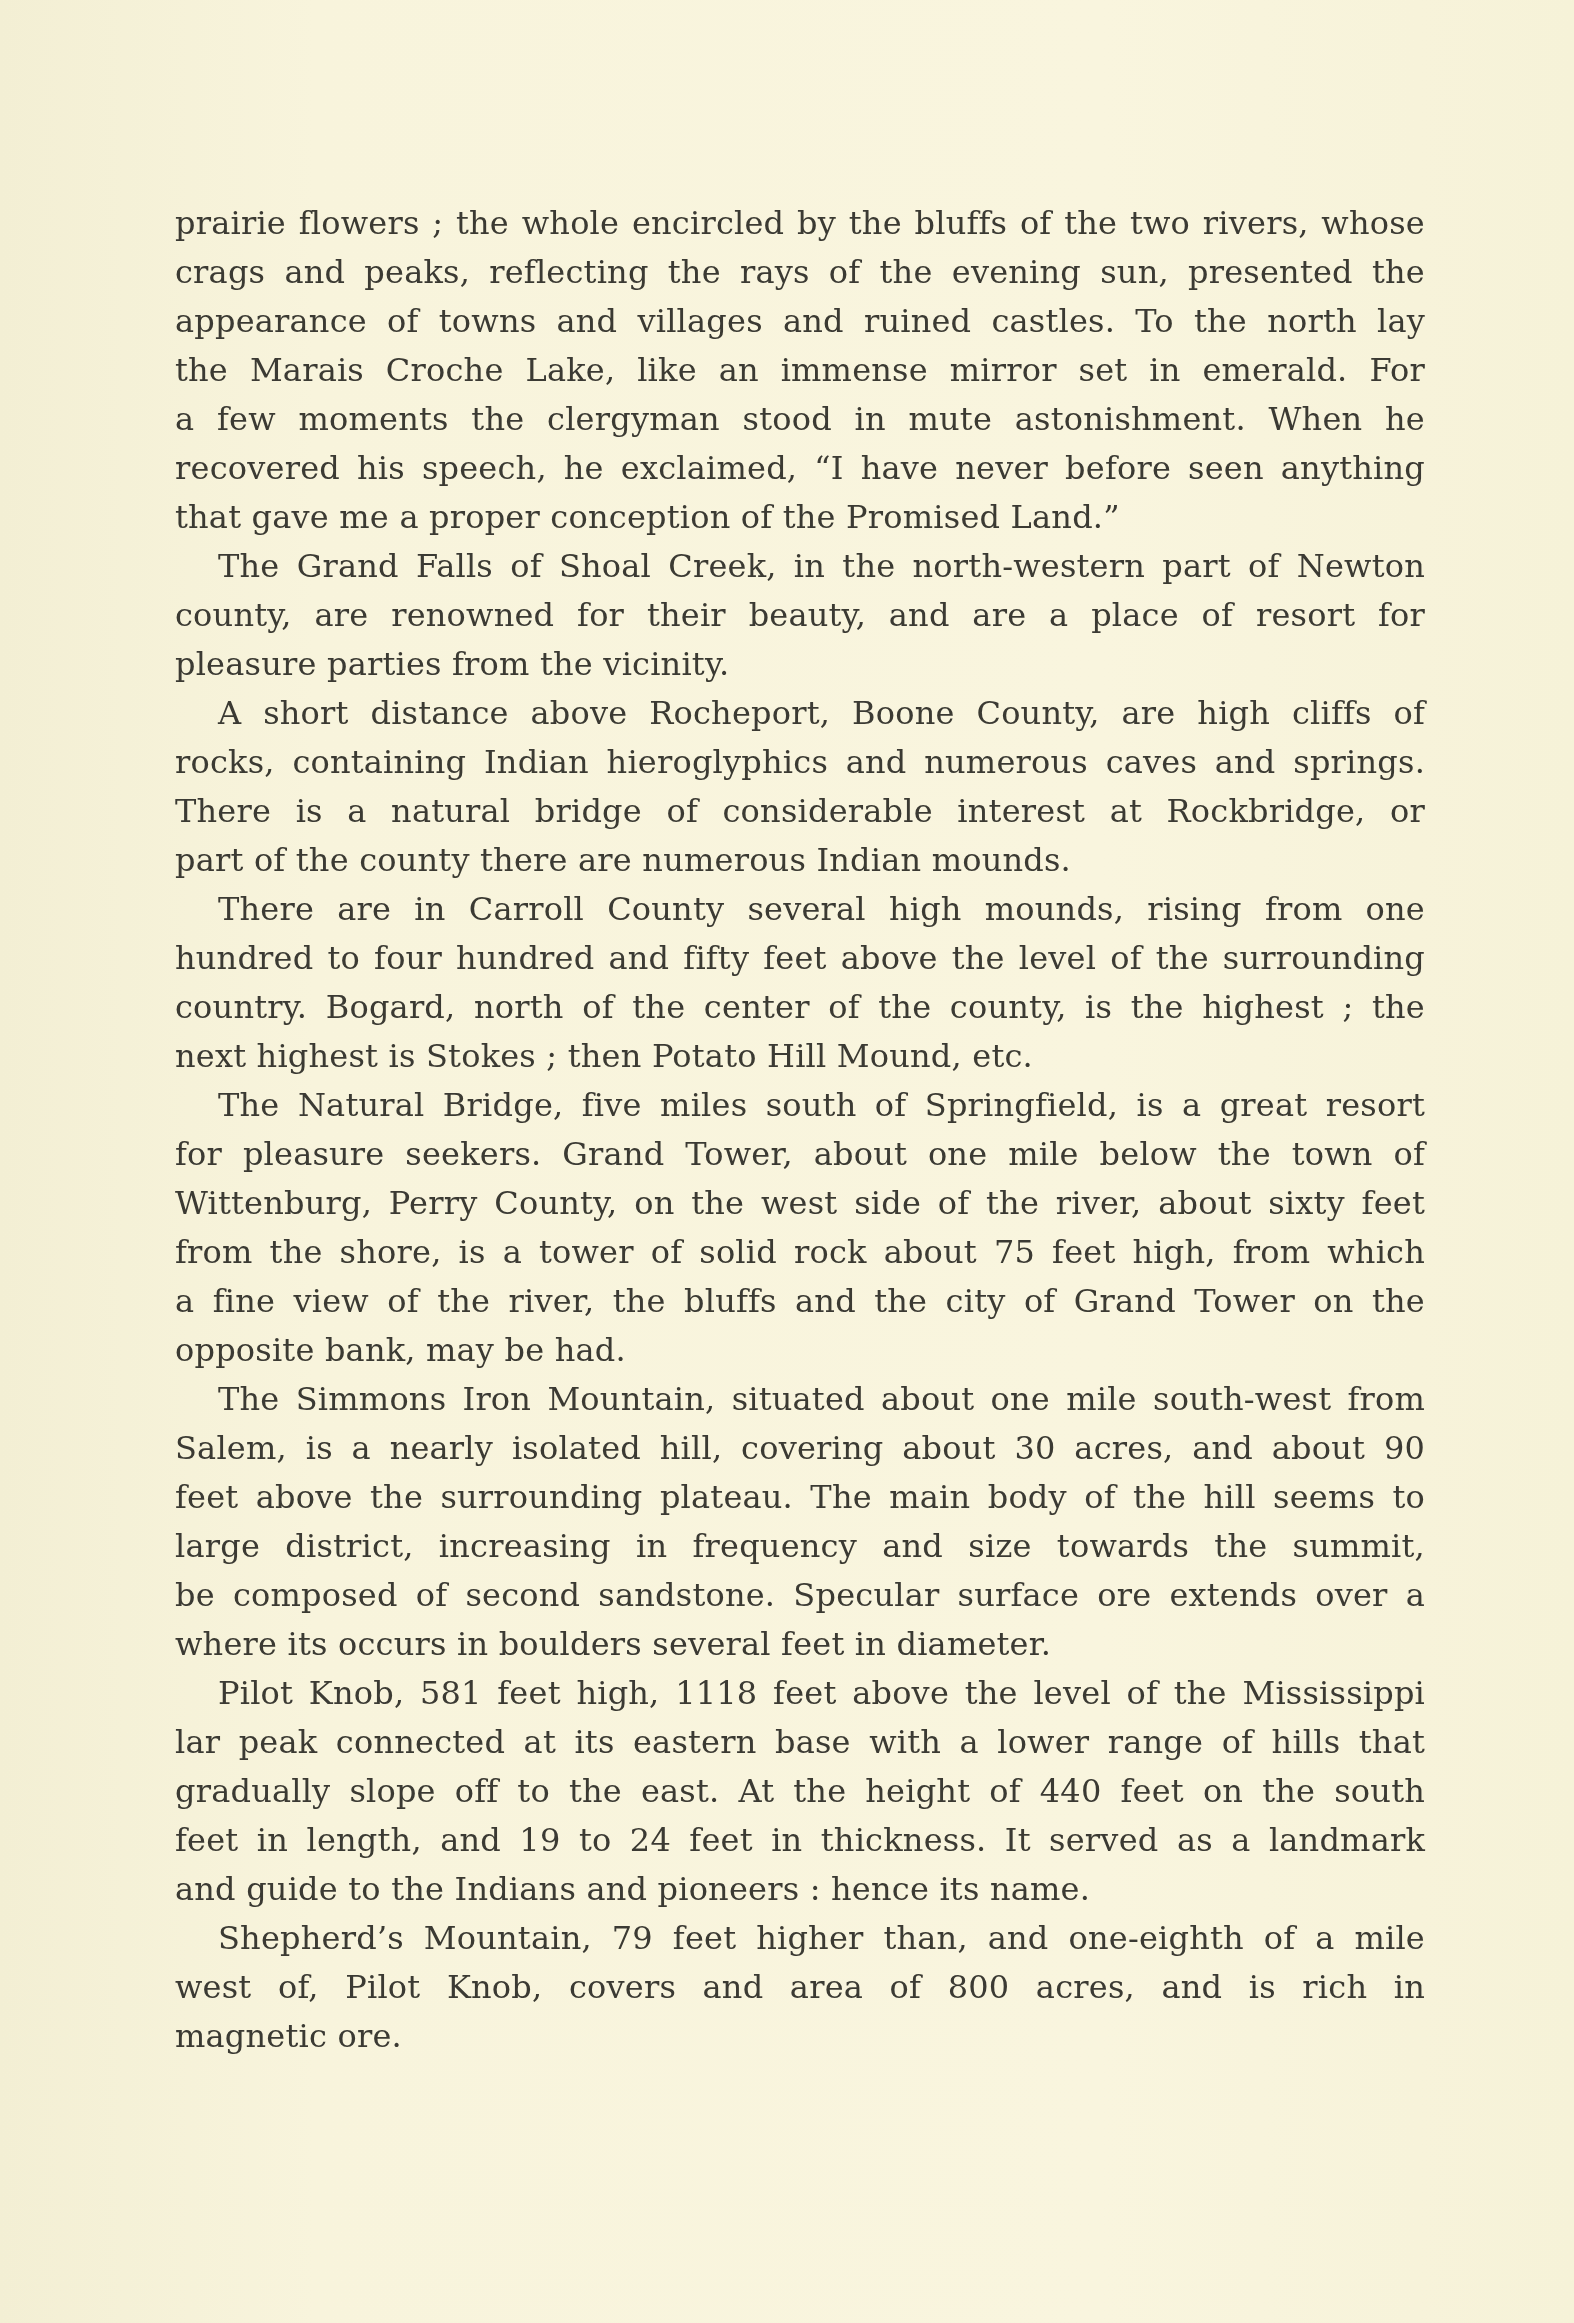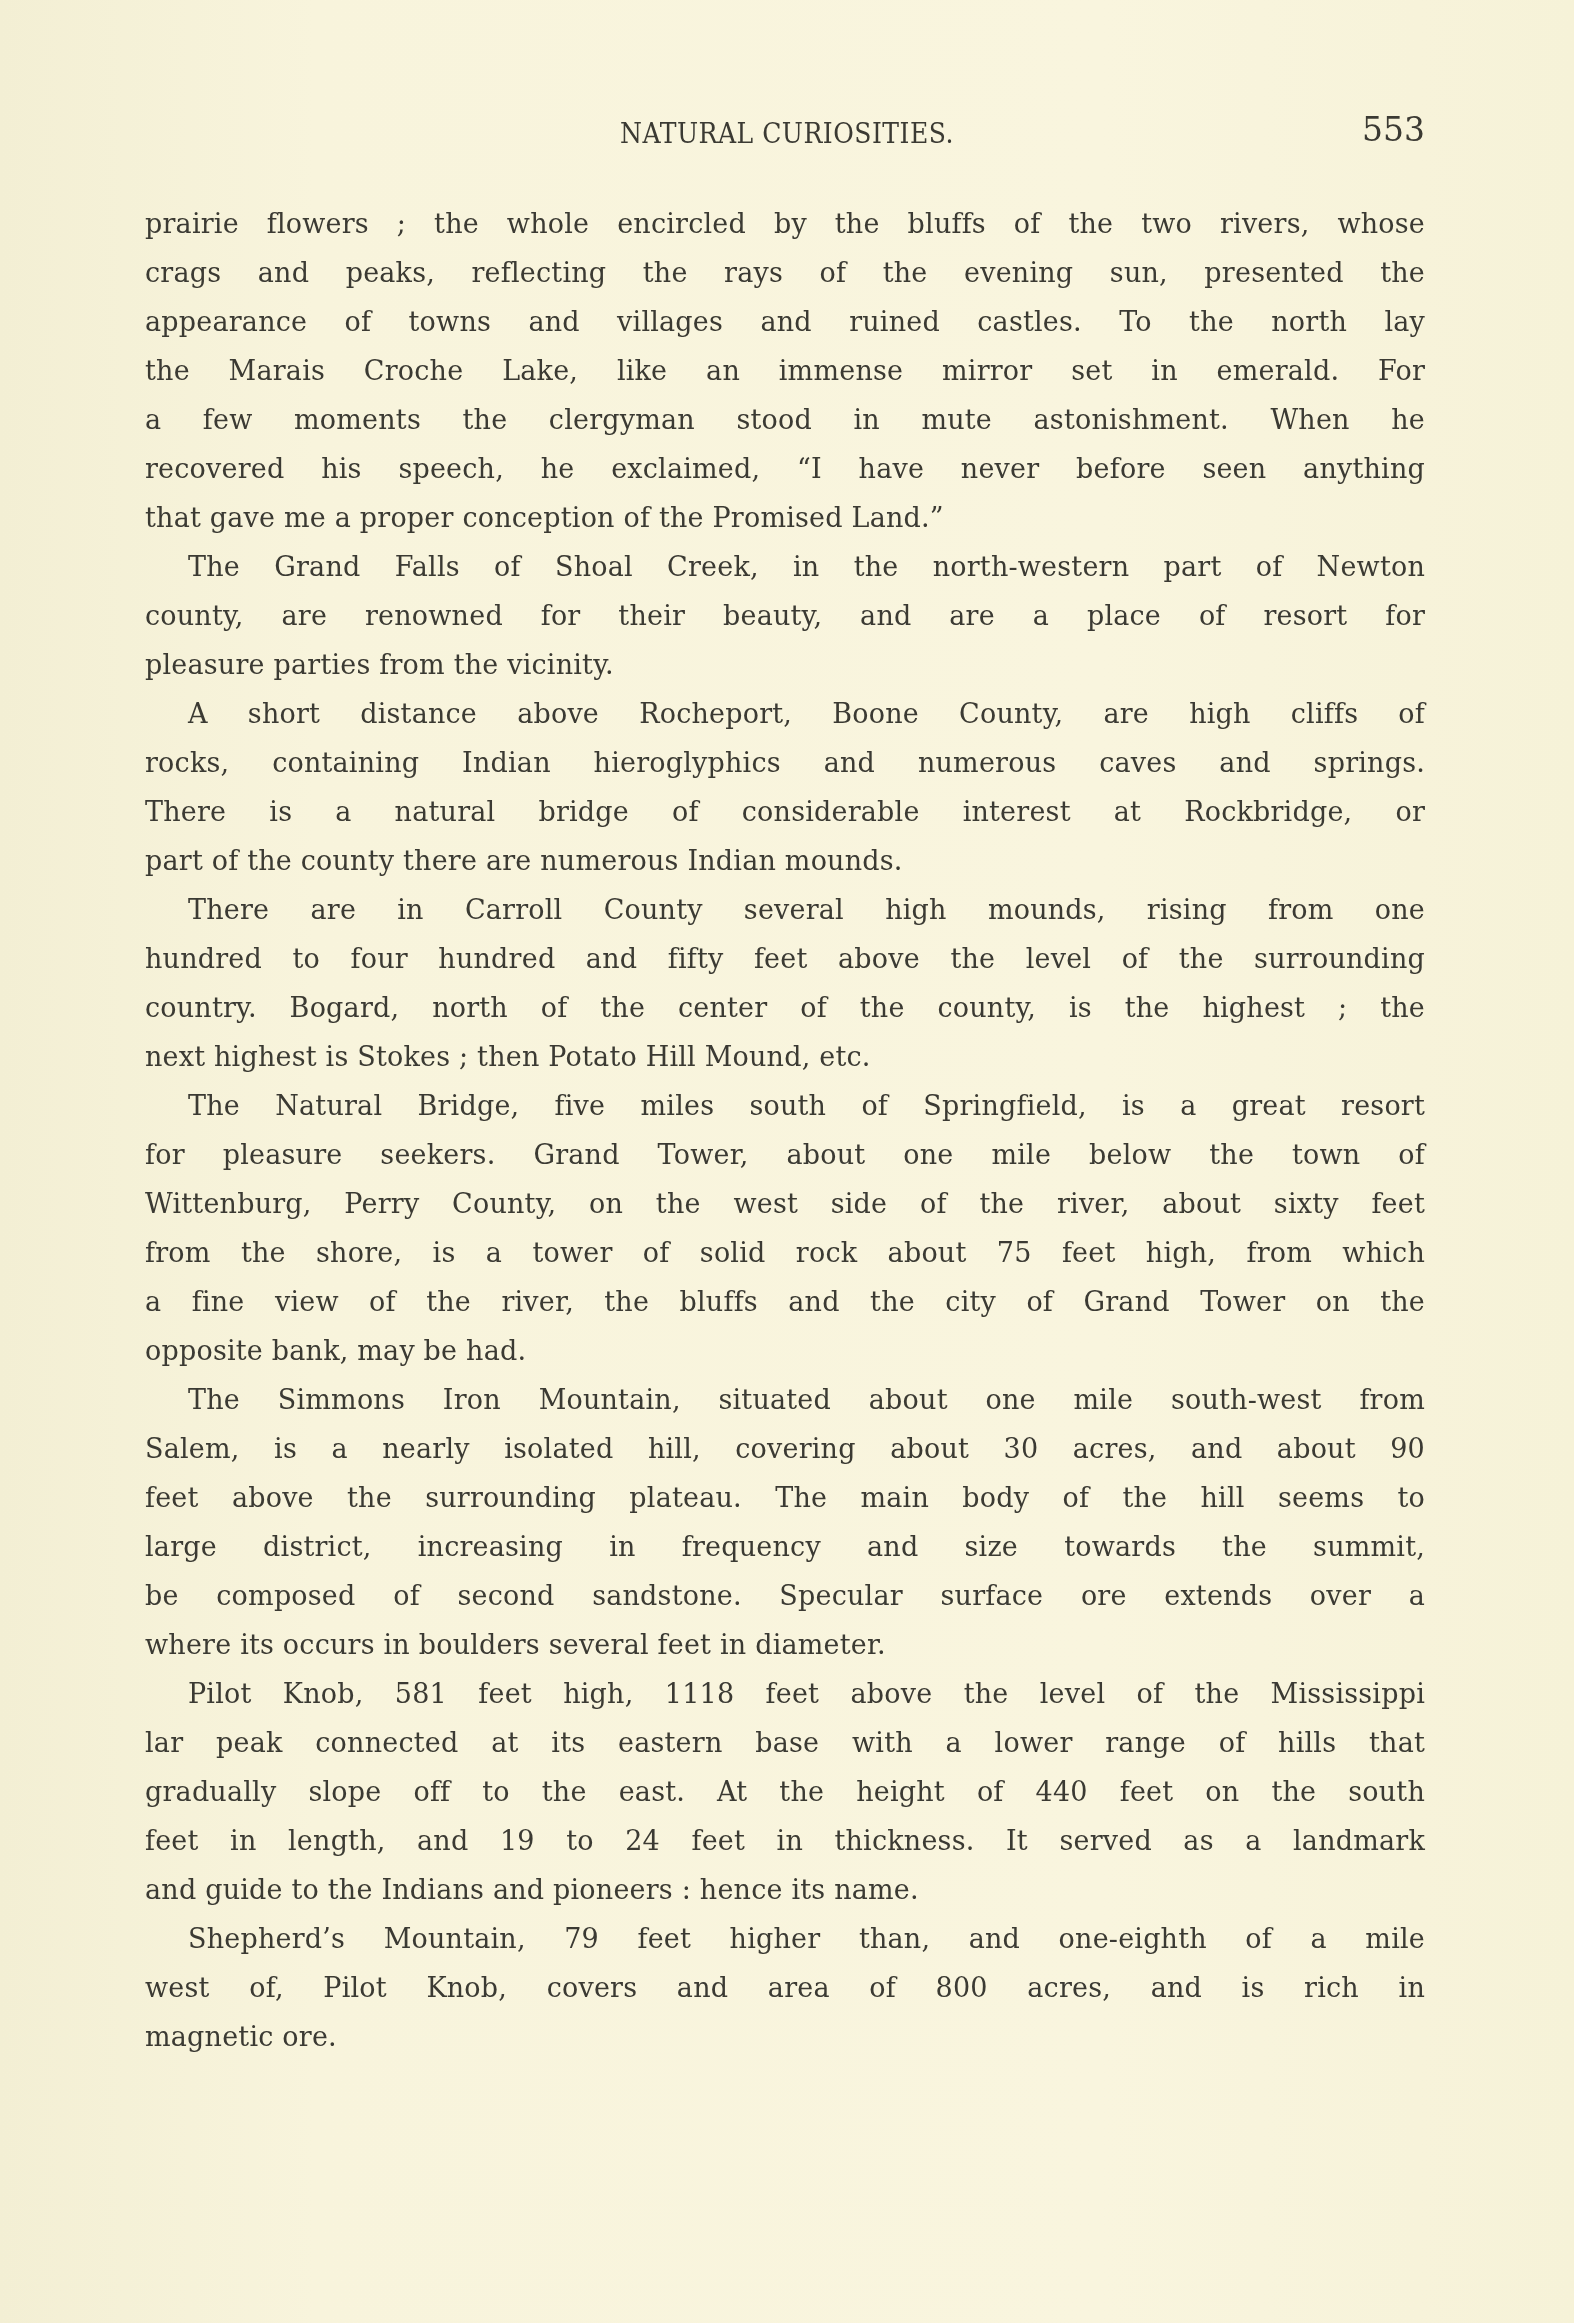--- a/index.html
+++ b/index.html
@@ -77,10 +77,6 @@
 
 <div class="page">
 
-  <div class="running-head">
-    <div class="running-title">NATURAL CURIOSITIES.</div>
-    <div class="page-number">553</div>
-  </div>
 
   <div class="body-text">
 

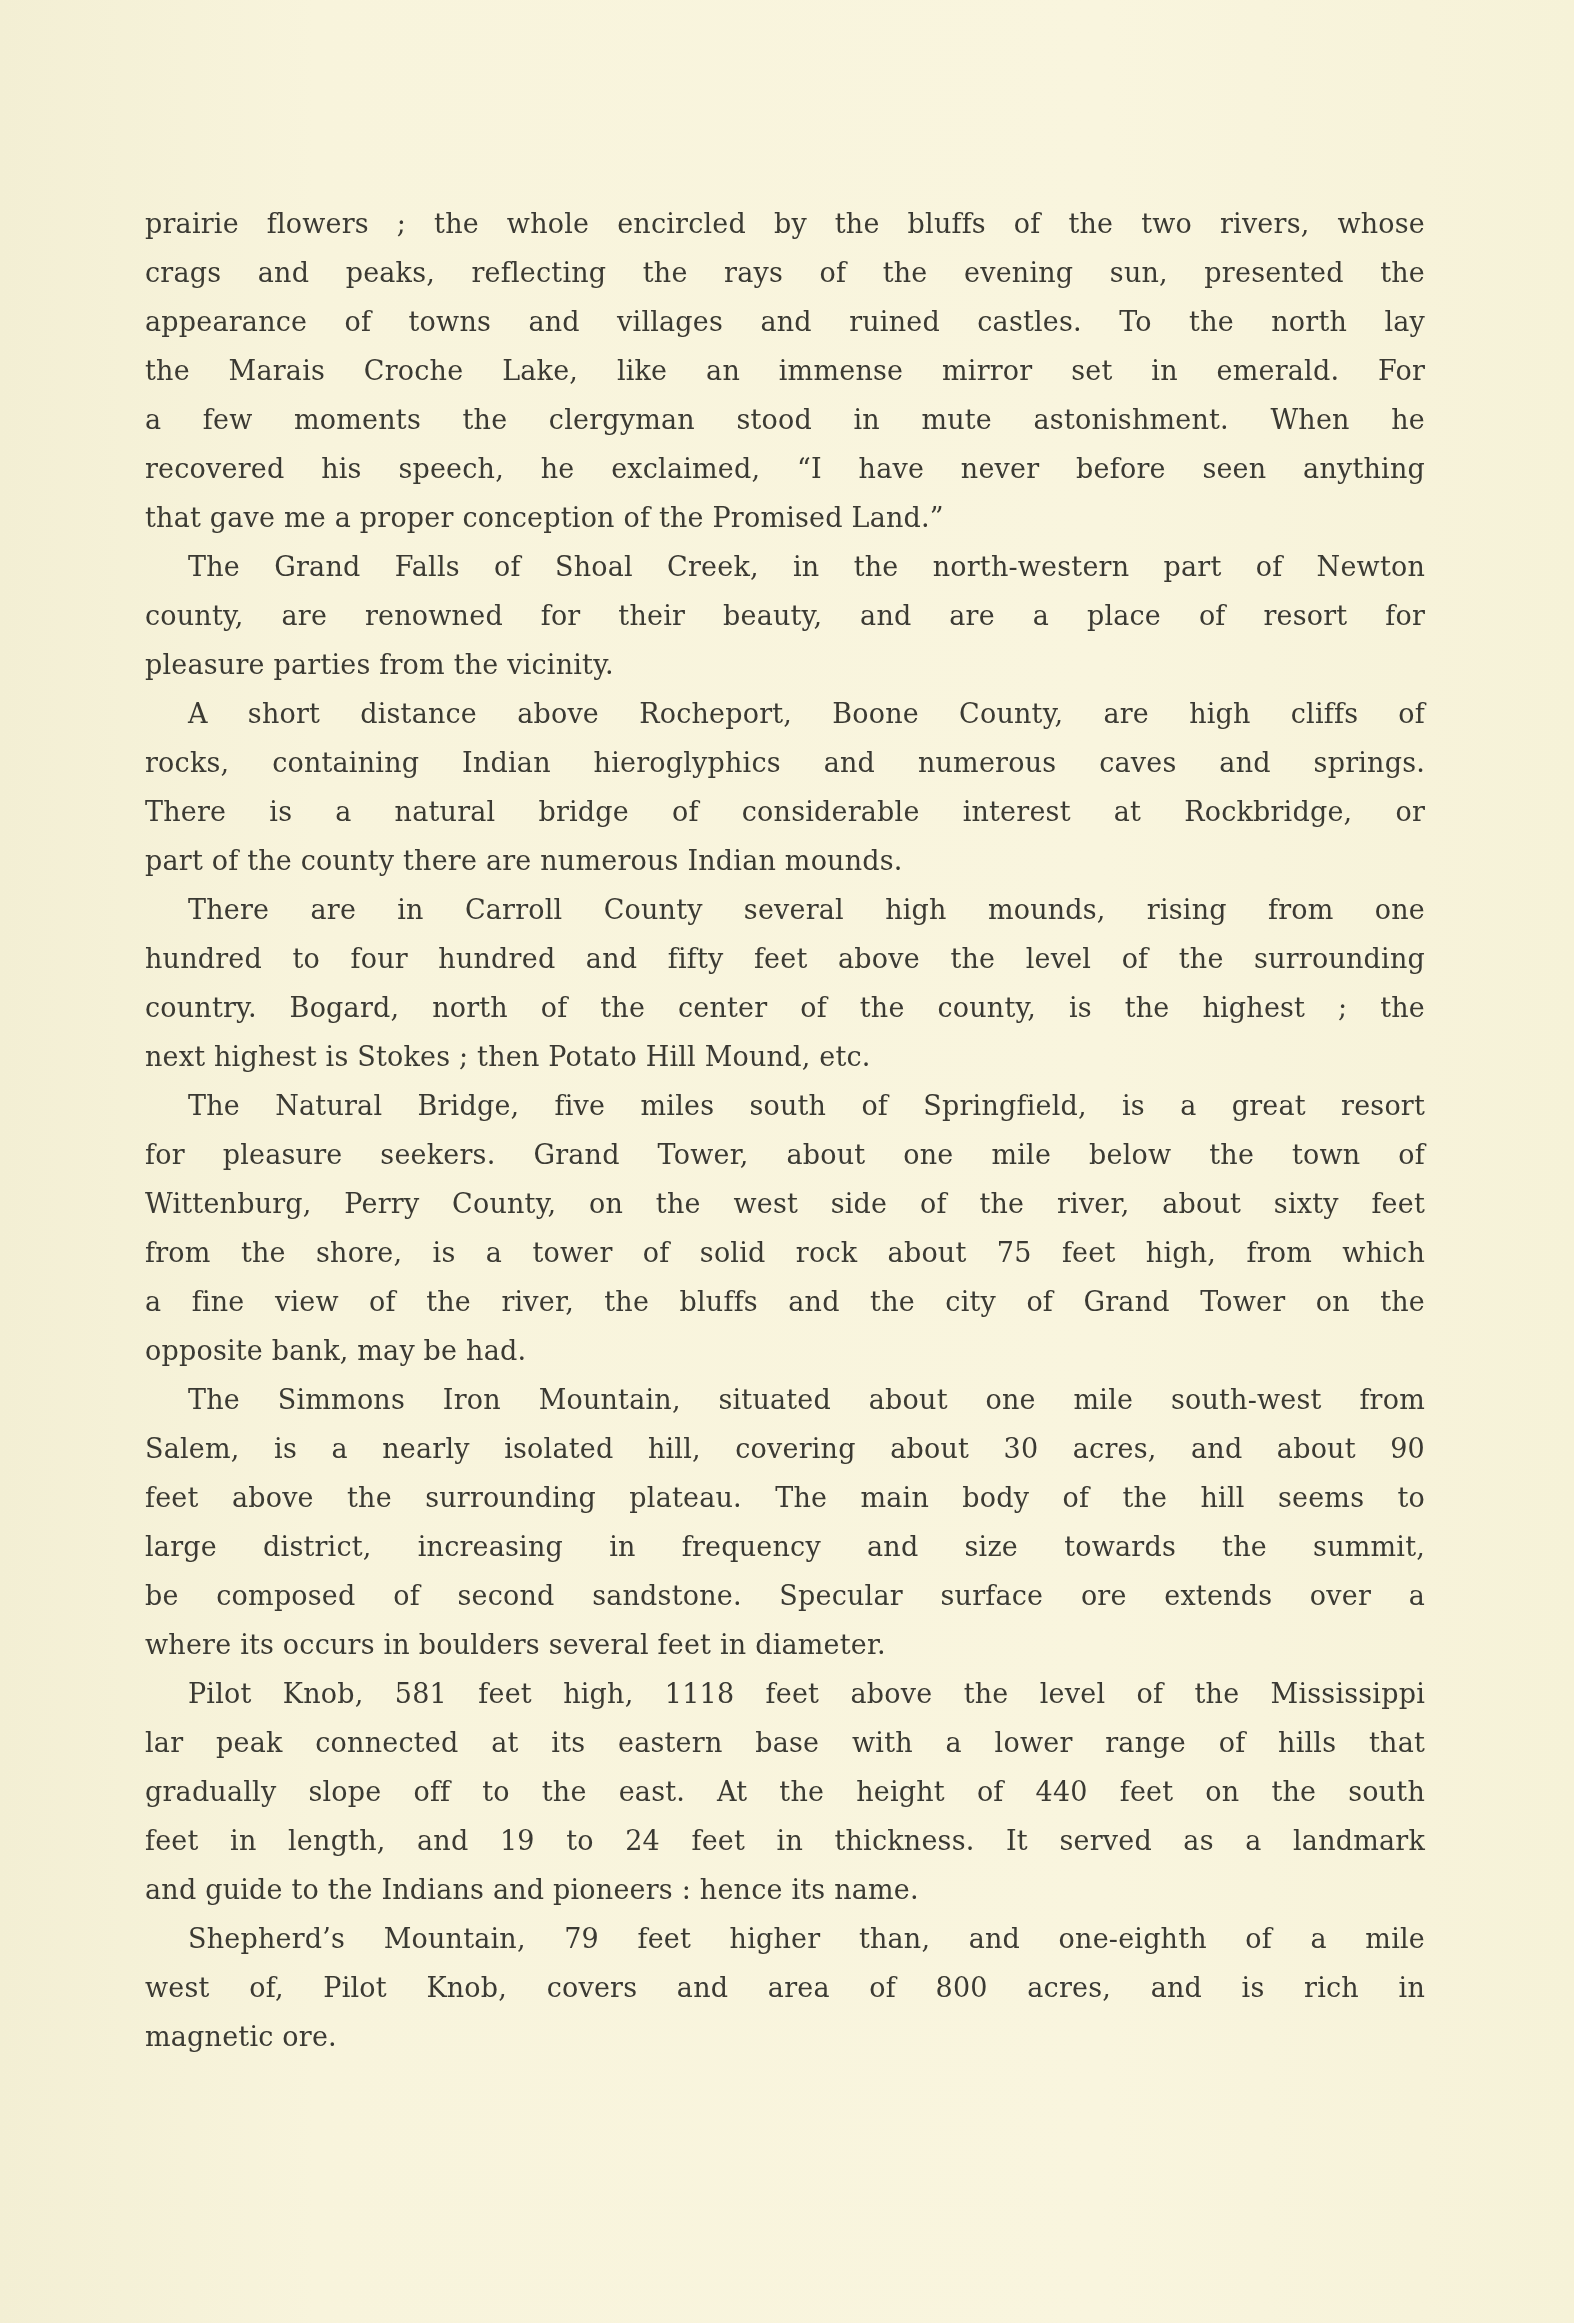--- a/index.html
+++ b/index.html
@@ -58,11 +58,12 @@
     display: block;
     height: 49px;
     line-height: 49px;
-    font-size: 27px;
+    font-size: 32px;
     white-space: nowrap;
     text-align: justify;
     text-align-last: justify;
     letter-spacing: 0.2px;
+    margin-left: 30px;
   }
   .line.indent {
     padding-left: 43px;

